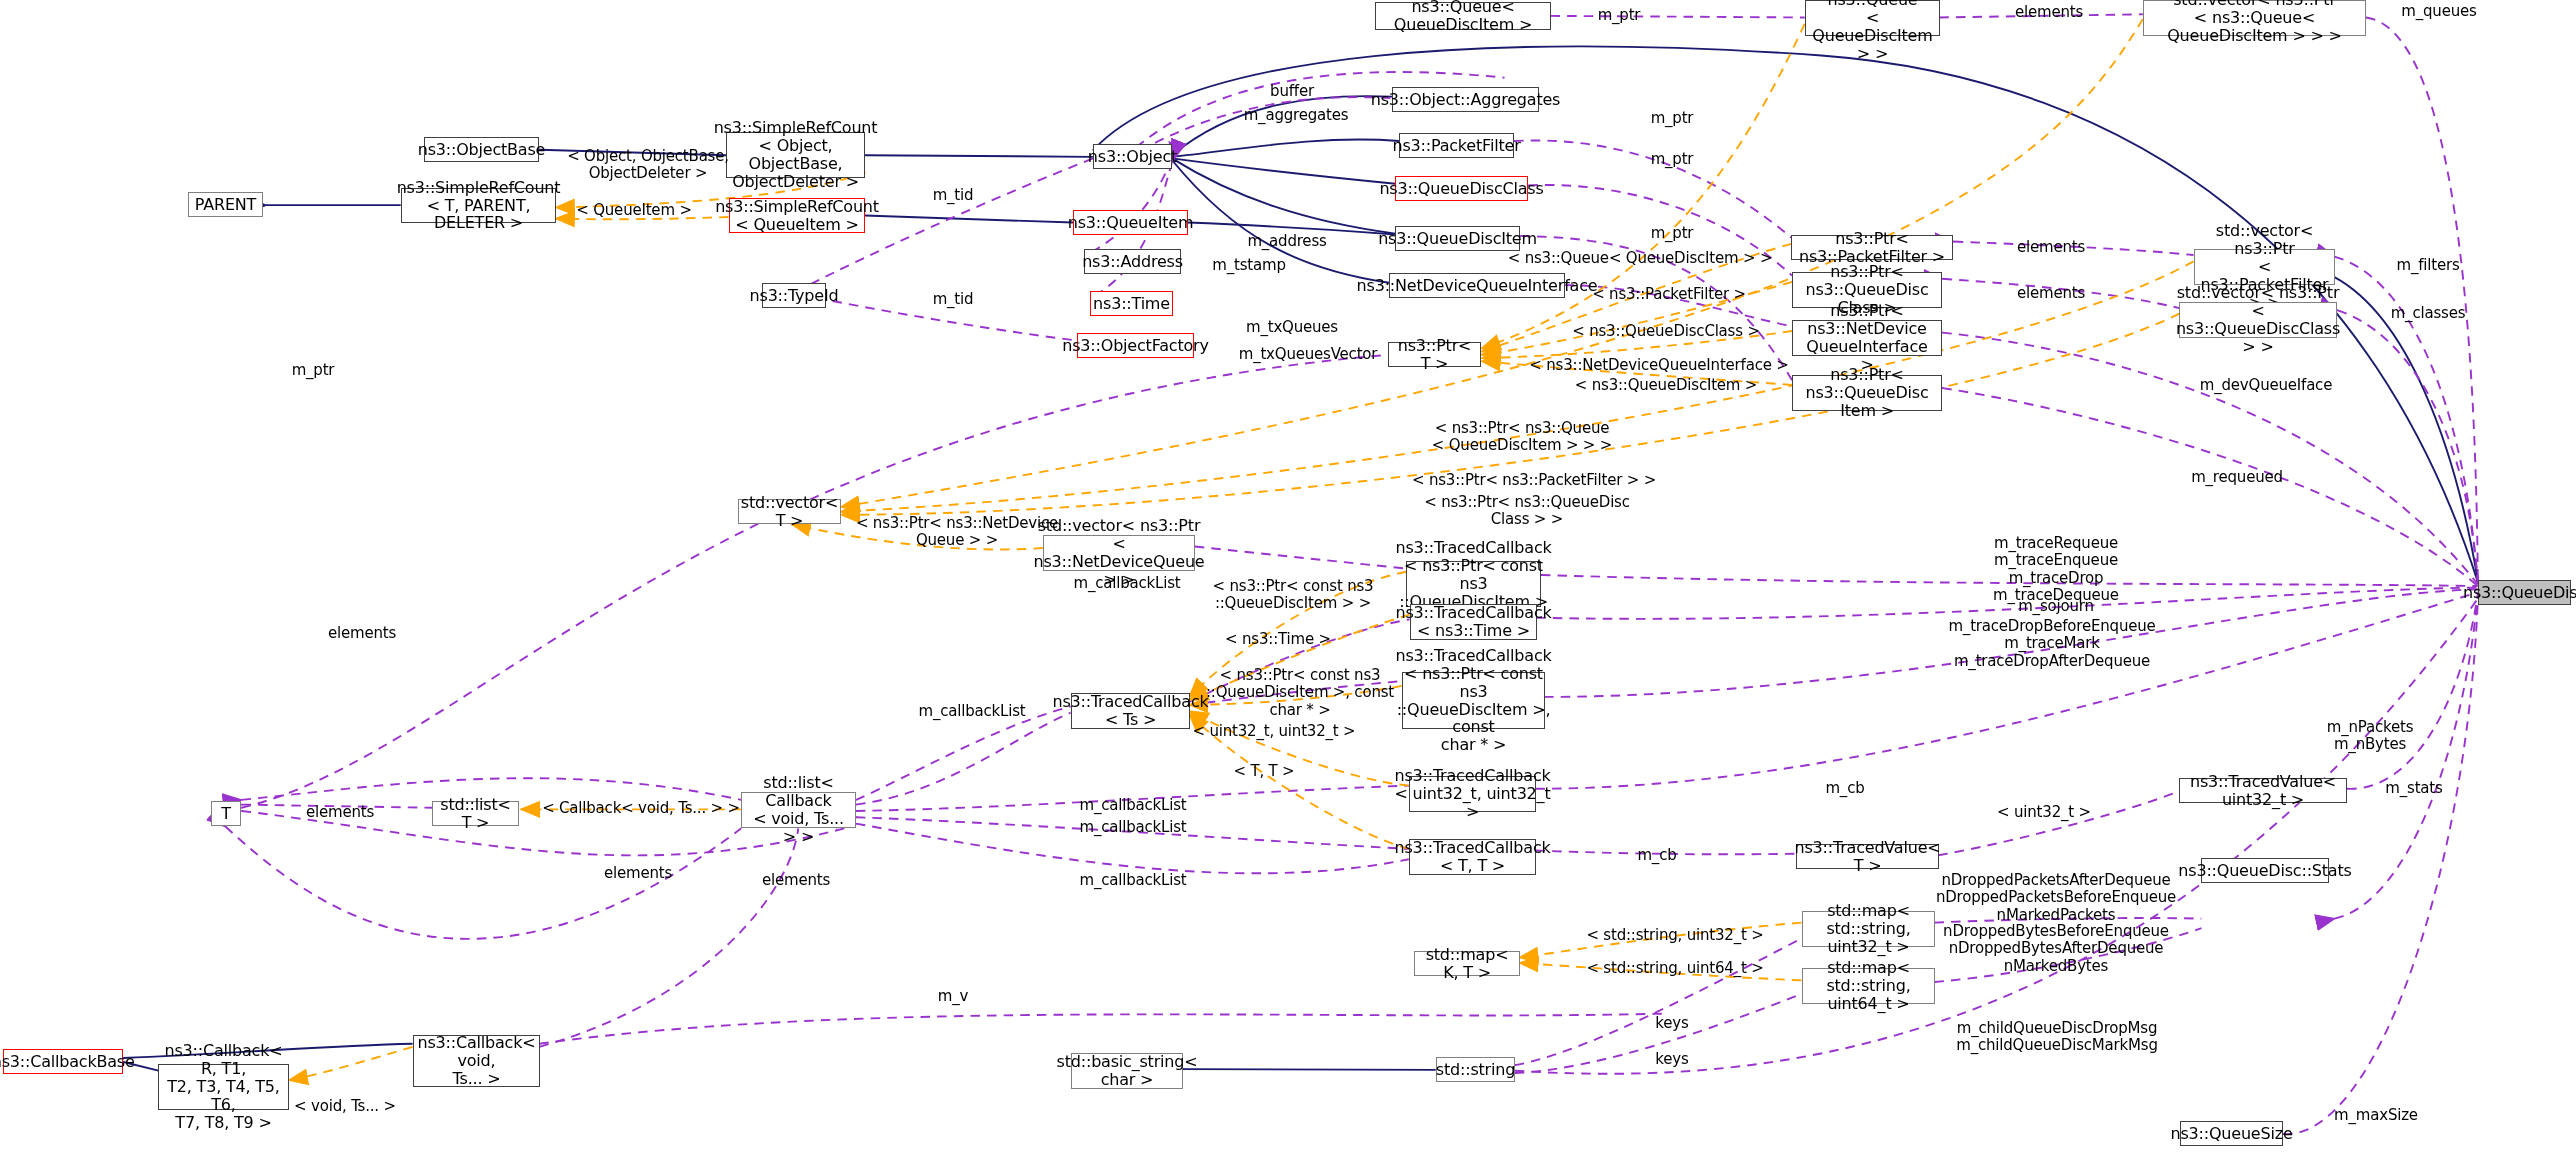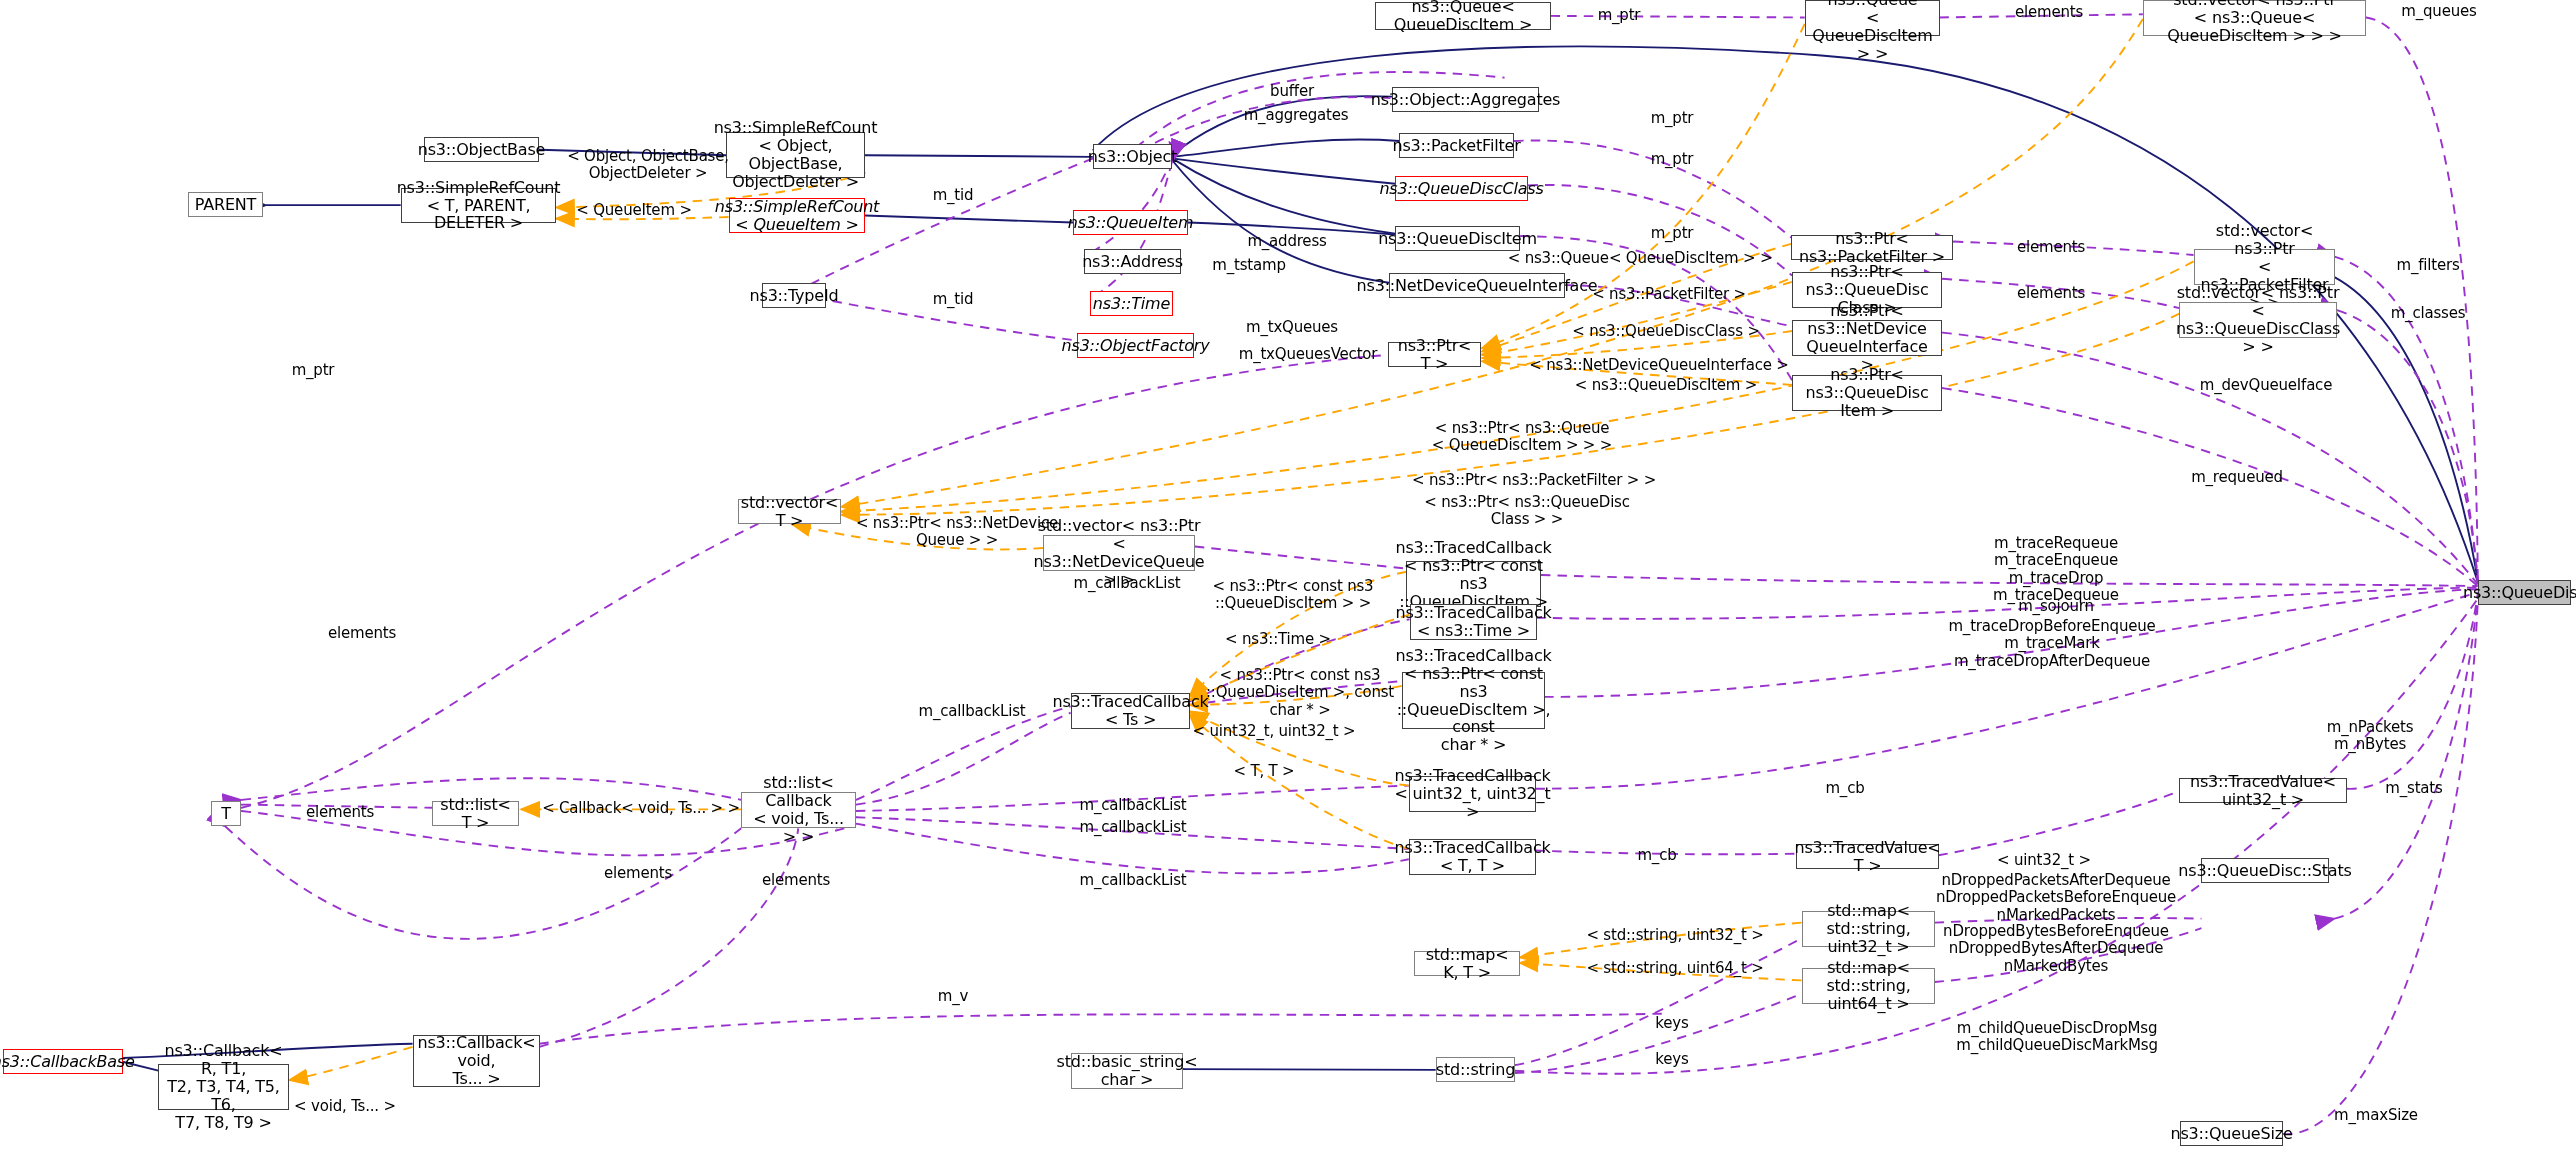--- a/index.html
+++ b/index.html
@@ -47,7 +47,6 @@
   }
   .node.red {
     border: 1.6px solid #ff0000;
-    font-style: italic;
   }
   .node.focus {
     border: 1.6px solid #404040;

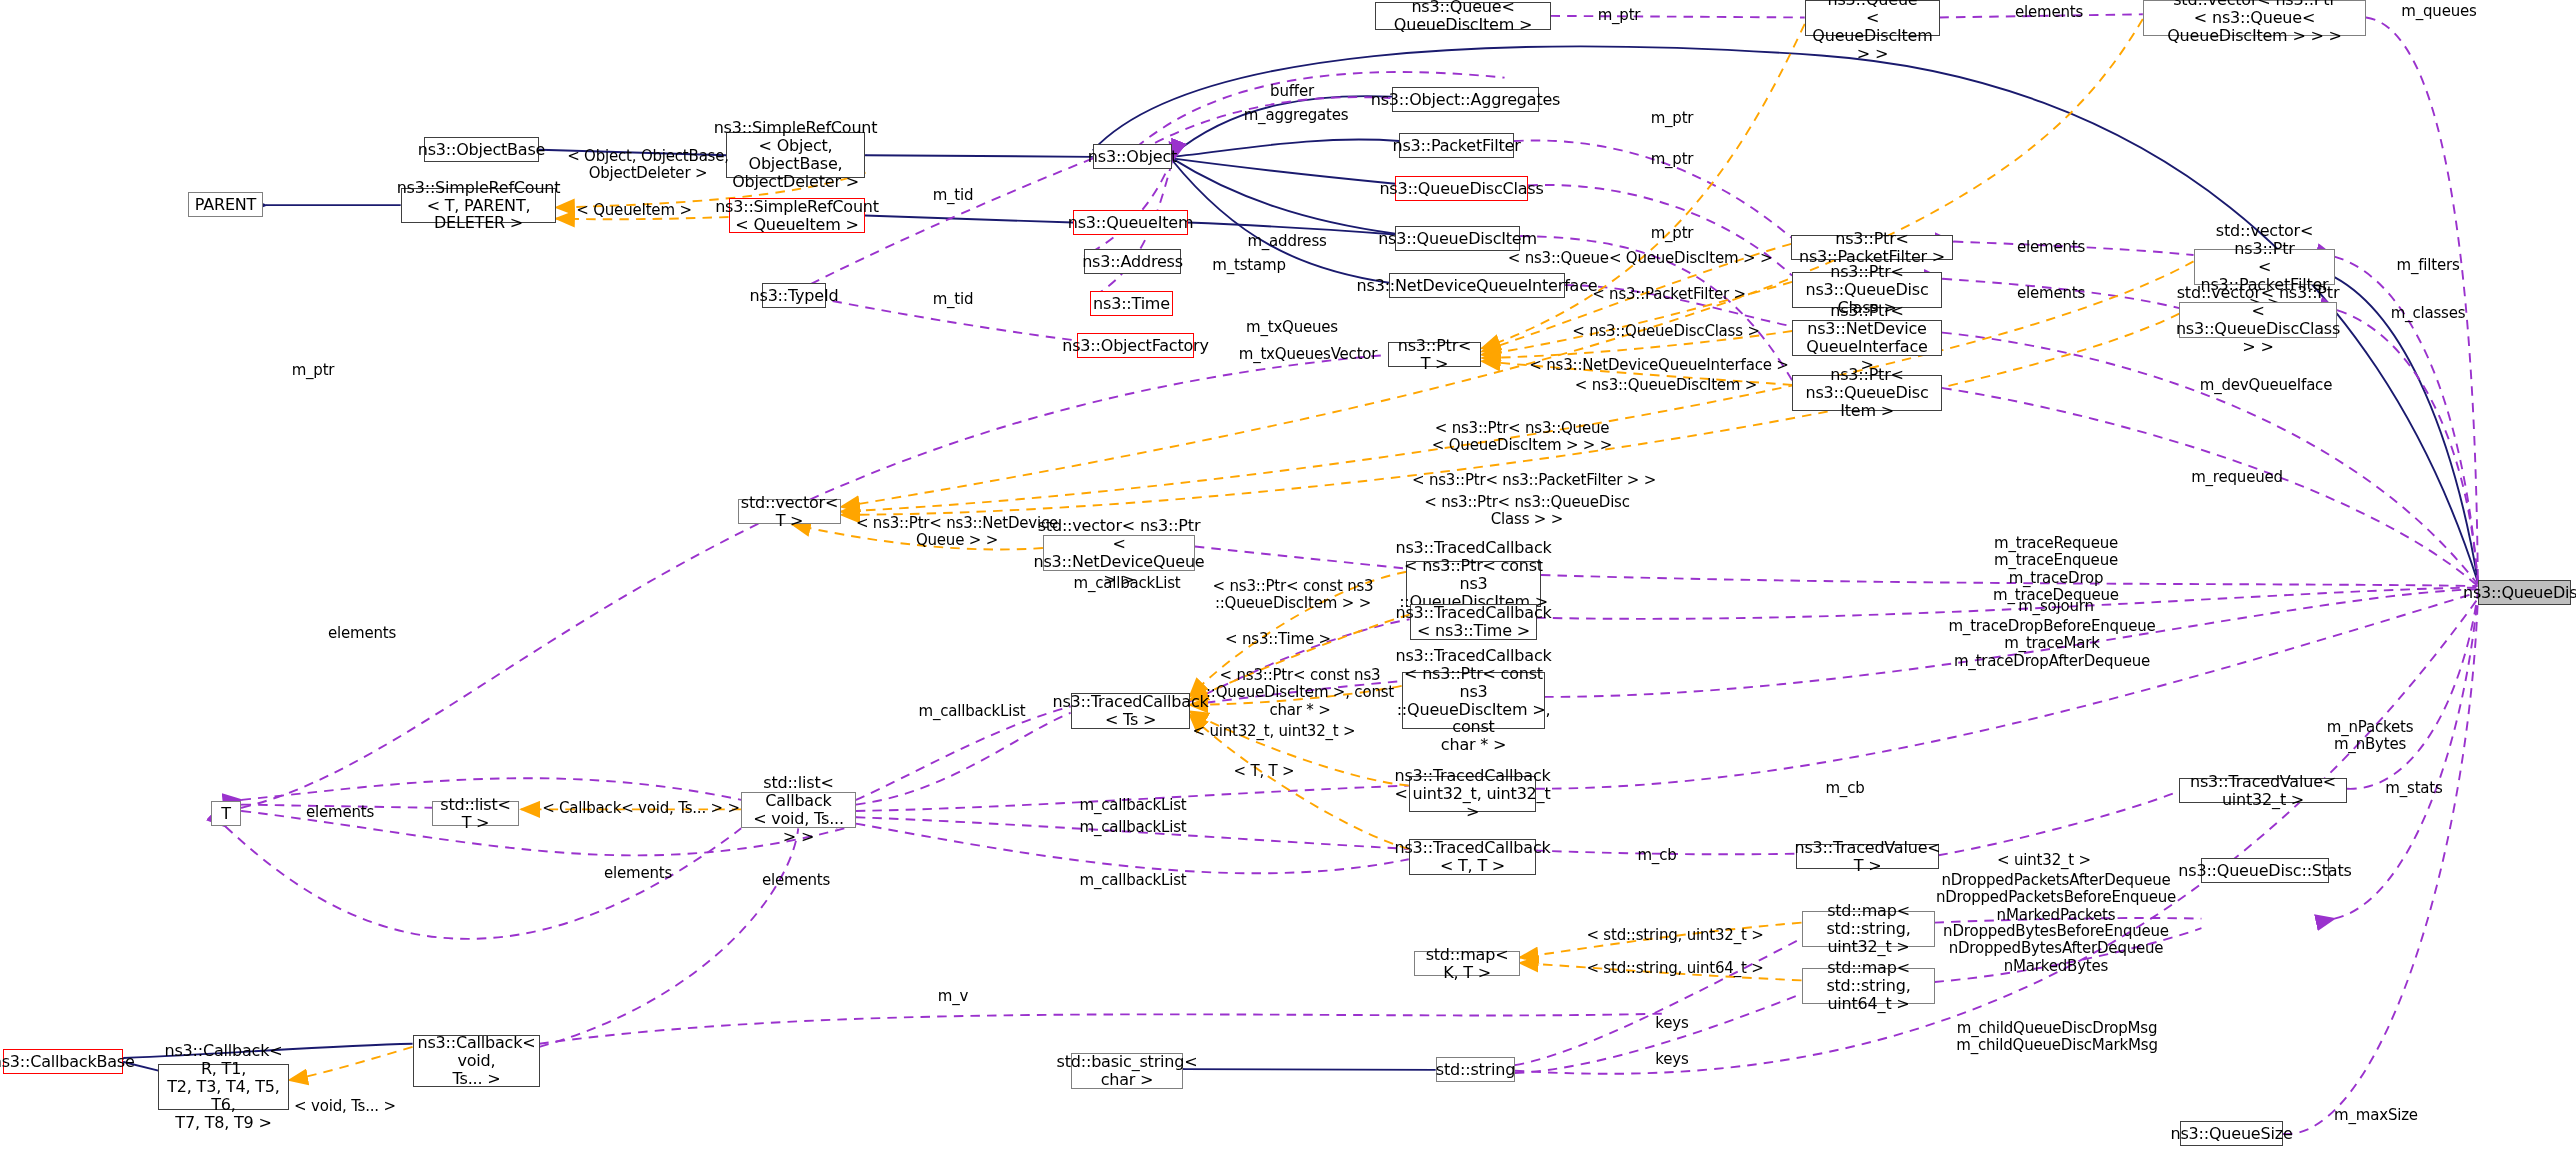--- a/index.html
+++ b/index.html
@@ -316,7 +316,7 @@
   <div class="elabel" style="left:1845px;top:789px">m_cb</div>
   <div class="elabel" style="left:2414px;top:789px">m_stats</div>
   <div class="elabel" style="left:1133px;top:806px">m_callbackList</div>
-  <div class="elabel" style="left:2044px;top:861px">&lt; uint32_t &gt;</div>
+  <div class="elabel" style="left:2044px;top:813px">&lt; uint32_t &gt;</div>
   <div class="elabel" style="left:1133px;top:828px">m_callbackList</div>
   <div class="elabel" style="left:1657px;top:856px">m_cb</div>
   <div class="elabel" style="left:638px;top:874px">elements</div>

